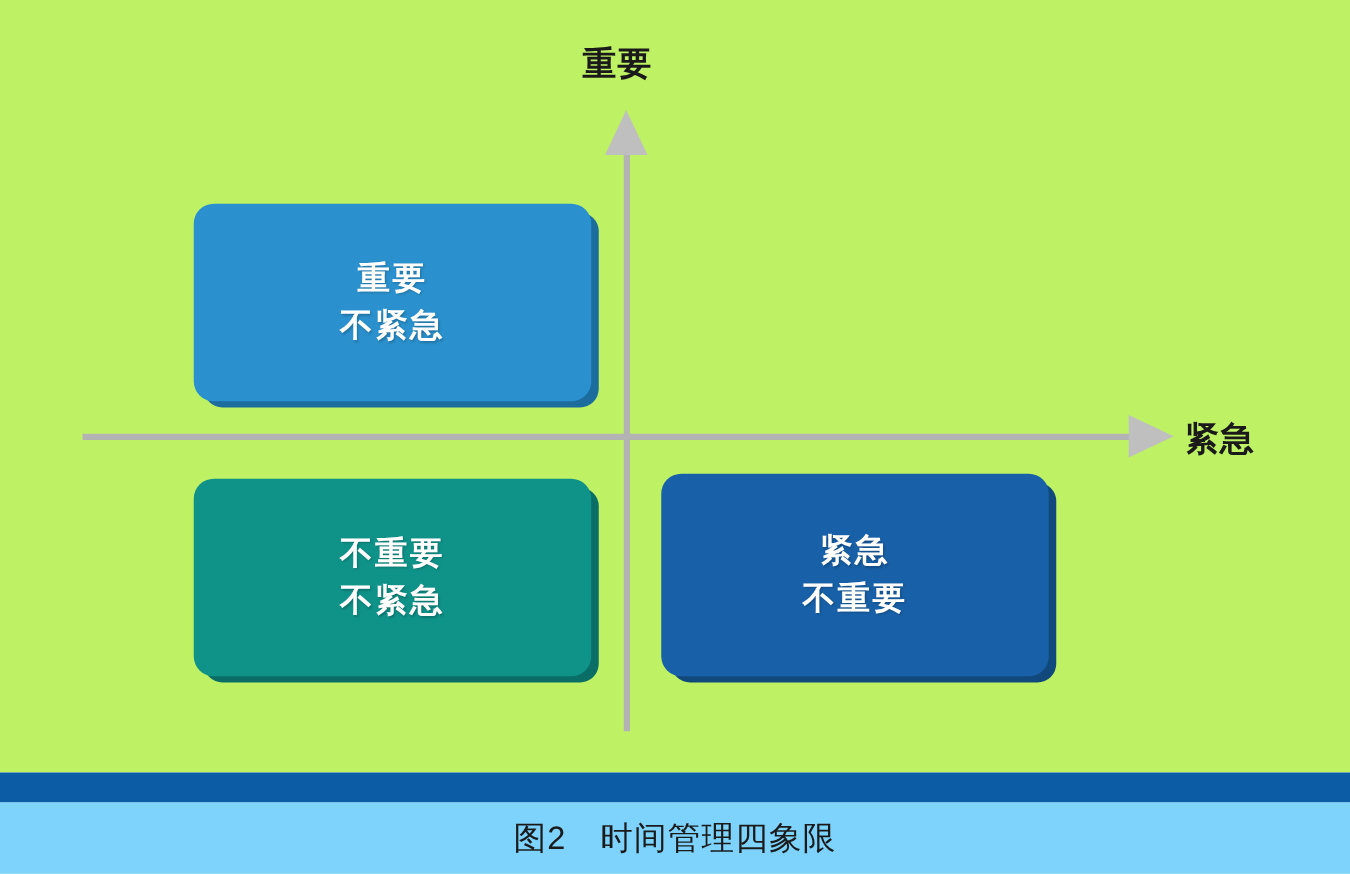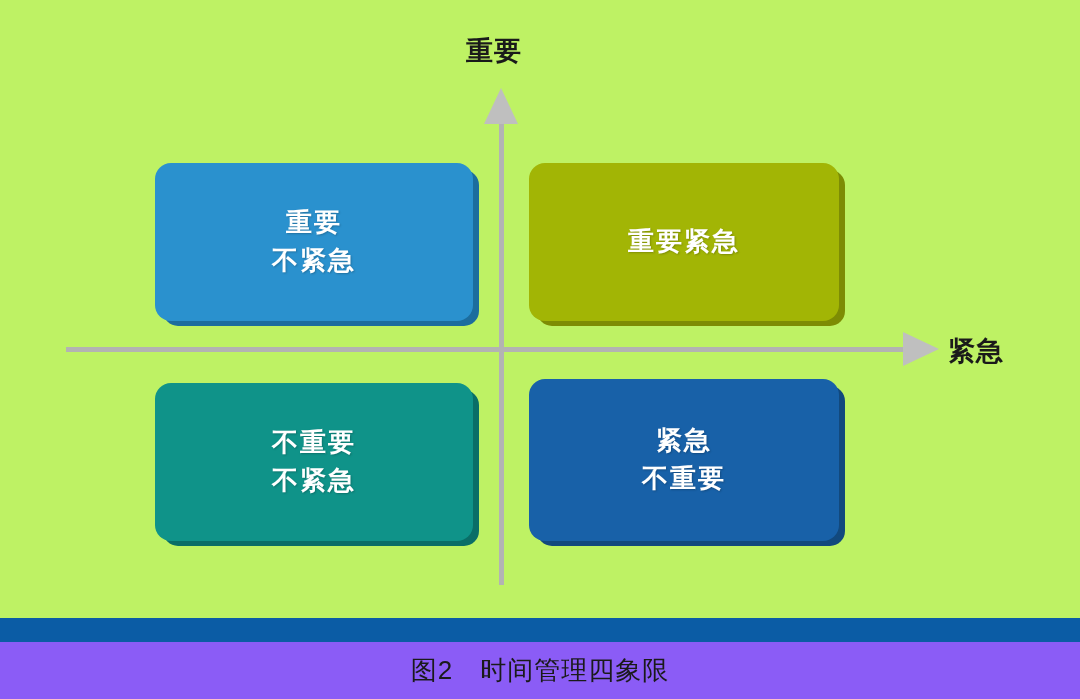--- a/index.html
+++ b/index.html
@@ -180,9 +180,6 @@
     <span class="q-line">不紧急</span>
   </div>
 
-  <div class="quadrant" id="quadrant-important-urgent">
-    <span class="q-line">重要紧急</span>
-  </div>
 
   <div class="quadrant" id="quadrant-not-important-not-urgent">
     <span class="q-line">不重要</span>

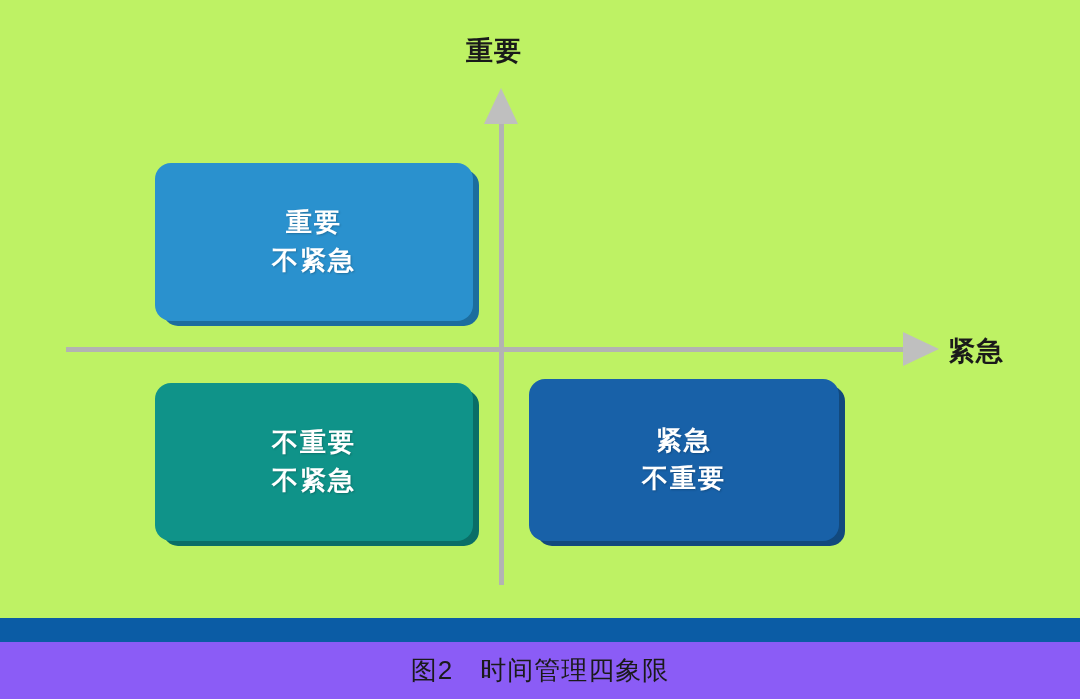--- a/index.html
+++ b/index.html
@@ -150,7 +150,7 @@
     top: 642px;
     width: 1080px;
     height: 57px;
-    background: #8b5cf6;
+    background: #7dd3fc;
     display: flex;
     align-items: center;
     justify-content: center;

